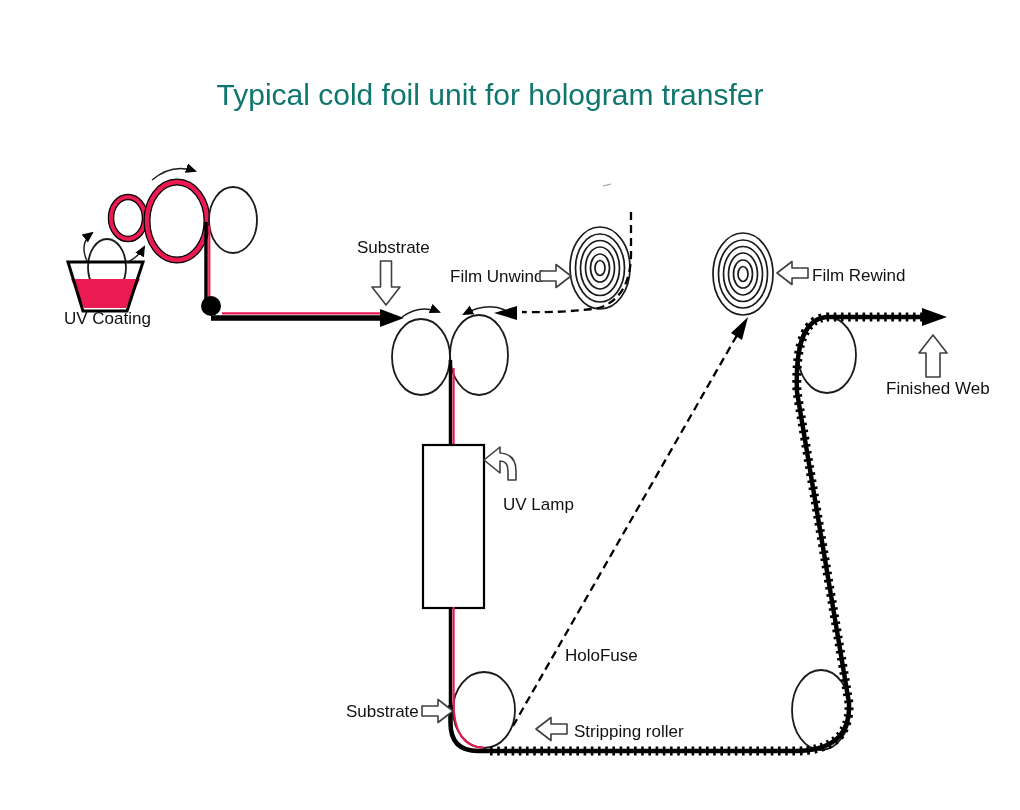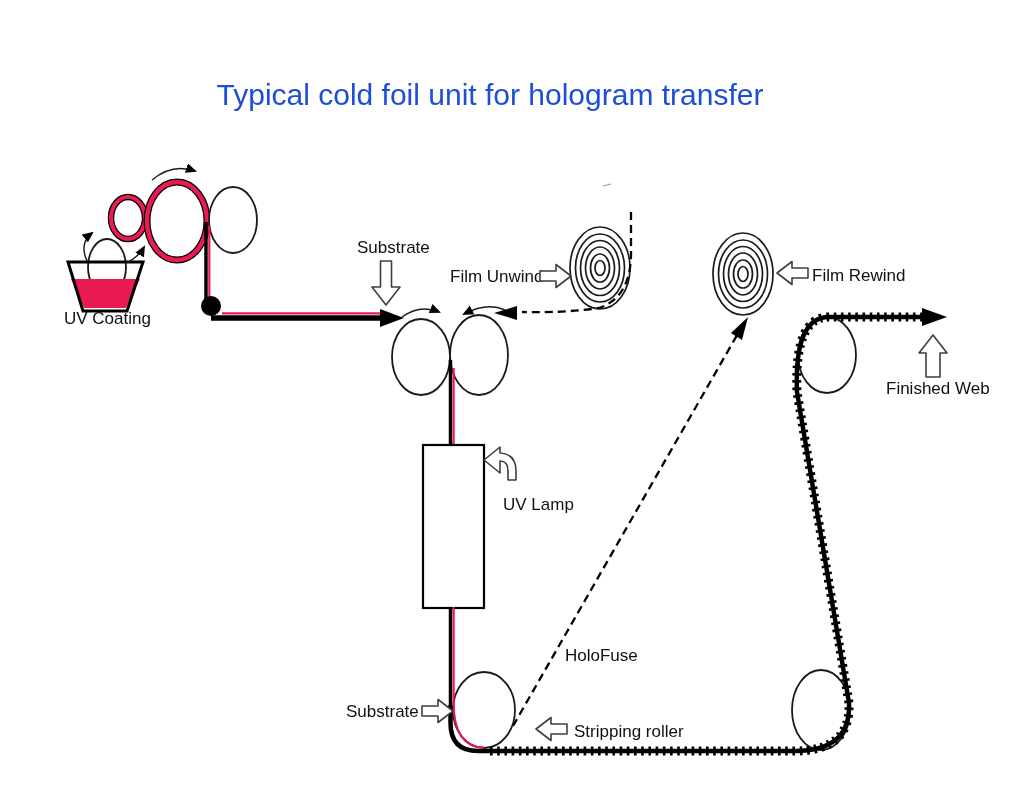--- a/index.html
+++ b/index.html
@@ -6,7 +6,7 @@
   .stage{position:relative;width:1020px;height:810px;background:#fff;overflow:hidden;
          font-family:"Liberation Sans",sans-serif;}
   .title{position:absolute;top:78px;left:0;width:980px;text-align:center;
-         font-size:30px;color:#1d4ed8;letter-spacing:0;}
+         font-size:30px;color:#0f766e;letter-spacing:0;}
   svg{position:absolute;top:0;left:0;}
   text{font-family:"Liberation Sans",sans-serif;fill:#111;}
   .lbl{font-size:17px;}

